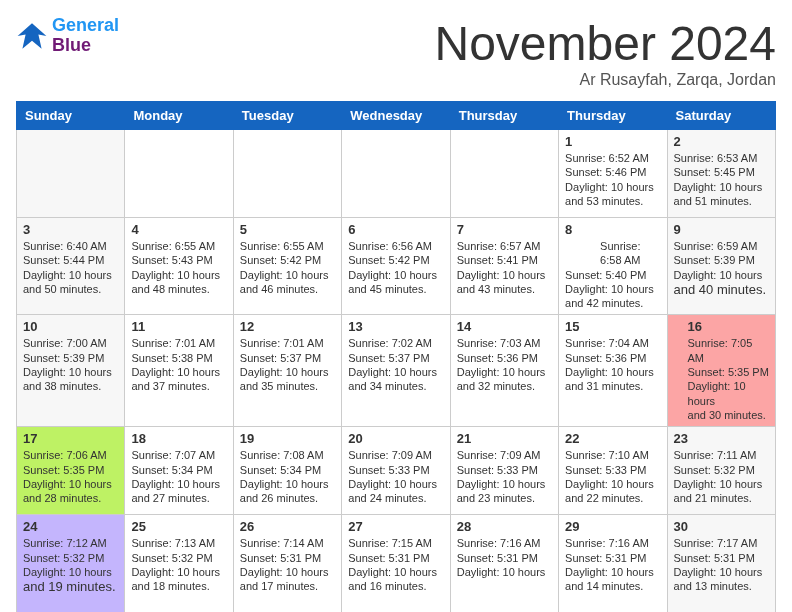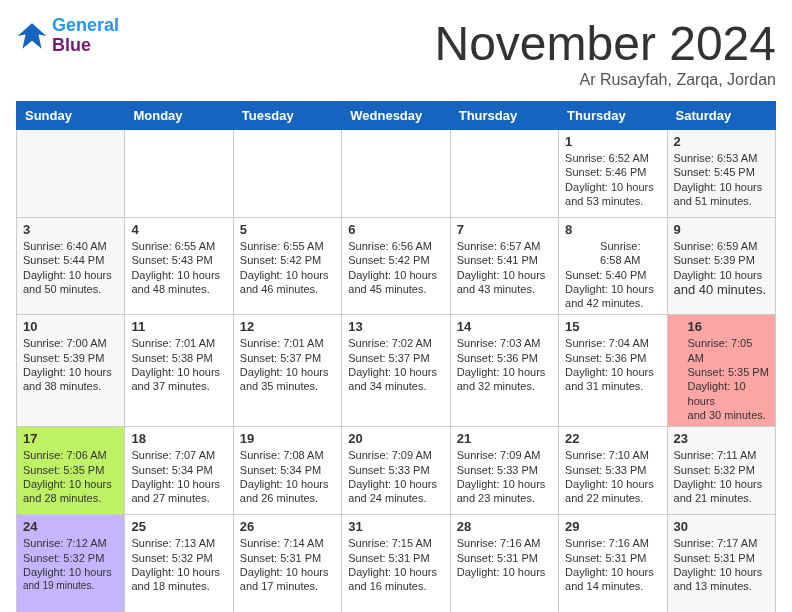--- a/index.html
+++ b/index.html
@@ -308,7 +308,7 @@
           <div style="font-size: 11px; line-height: 1.3;">and 17 minutes.</div>
         </td>
         <td>
-          <span class="day-num">31</span>
+          <span class="day-num">27</span>
           <div style="font-size: 11px; line-height: 1.3;">Sunrise: 7:15 AM</div>
           <div style="font-size: 11px; line-height: 1.3;">Sunset: 5:31 PM</div>
           <div style="font-size: 11px; line-height: 1.3;">Daylight: 10 hours</div>

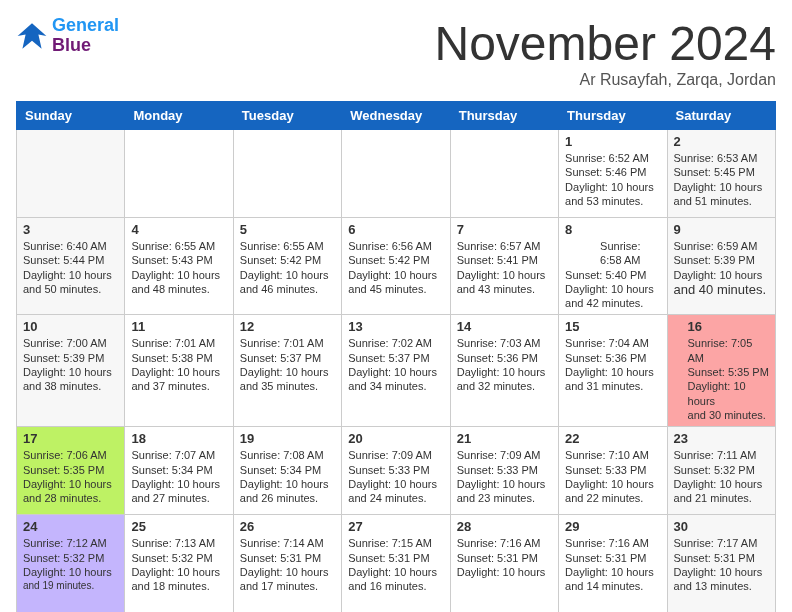--- a/index.html
+++ b/index.html
@@ -291,7 +291,7 @@
           <div style="font-size: 11px; line-height: 1.3;">Sunrise: 7:12 AM</div>
           <div style="font-size: 11px; line-height: 1.3;">Sunset: 5:32 PM</div>
           <div style="font-size: 11px; line-height: 1.3;">Daylight: 10 hours</div>
-          <div style="font-size: 10px; line-height: 1.3;">and 19 minutes.</div>
+          <div style="font-size: 13px; line-height: 1.3;">and 19 minutes.</div>
         </td>
         <td>
           <span class="day-num">25</span>

